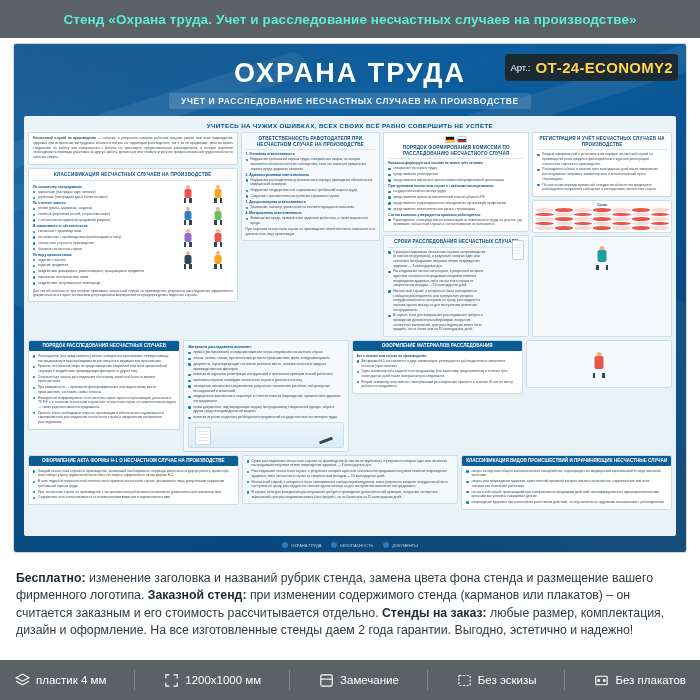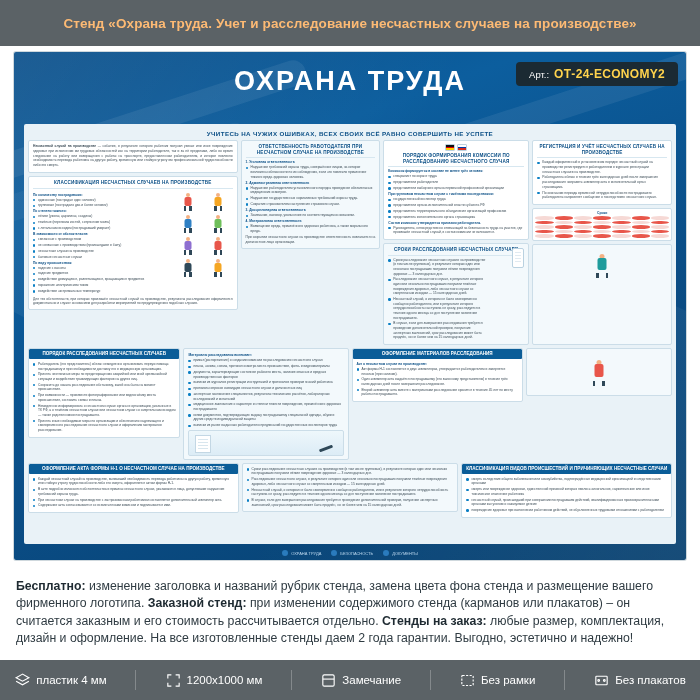--- a/index.html
+++ b/index.html
@@ -13,9 +13,9 @@
 
   
   .topbar {
-    height: 46px;
+    height: 38px;
     background: #5b6266;
-    color: #fdba74;
+    color: #5eead4;
     display: flex; align-items: center; justify-content: center;
     text-align: center;
     padding: 0 10px;

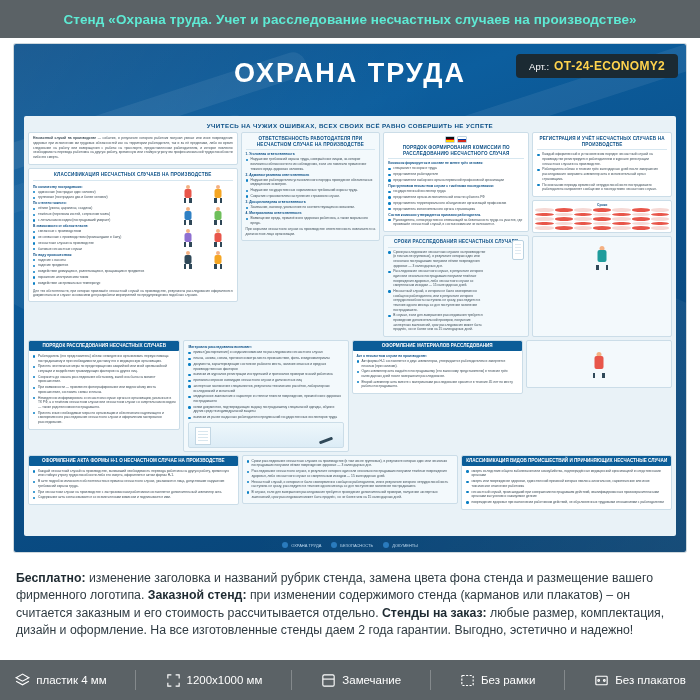--- a/index.html
+++ b/index.html
@@ -88,7 +88,7 @@
     position: absolute; right: 8px; top: 10px;
     background: #1b2a33; color: #fff;
     border-radius: 4px;
-    padding: 5px 13px;
+    padding: 5px 5px;
     font-size: 9.5px;
     z-index: 6;
     display:flex; align-items:center; gap:5px;

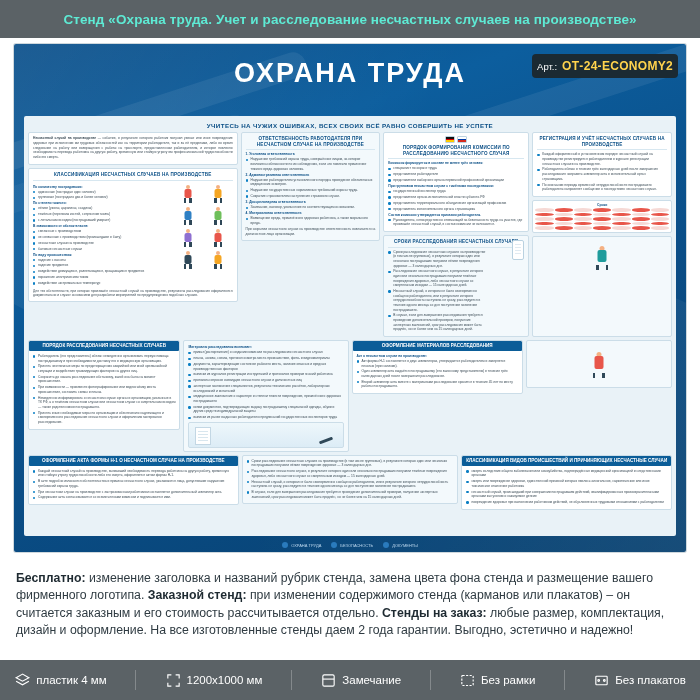--- a/index.html
+++ b/index.html
@@ -93,7 +93,7 @@
     z-index: 6;
     display:flex; align-items:center; gap:5px;
   }
-  .art-badge b { color:#ffd34d; font-size: 12px; letter-spacing:.3px;}
+  .art-badge b { color:#ffd34d; font-size: 15px; letter-spacing:.3px;}
 
   
   .board {

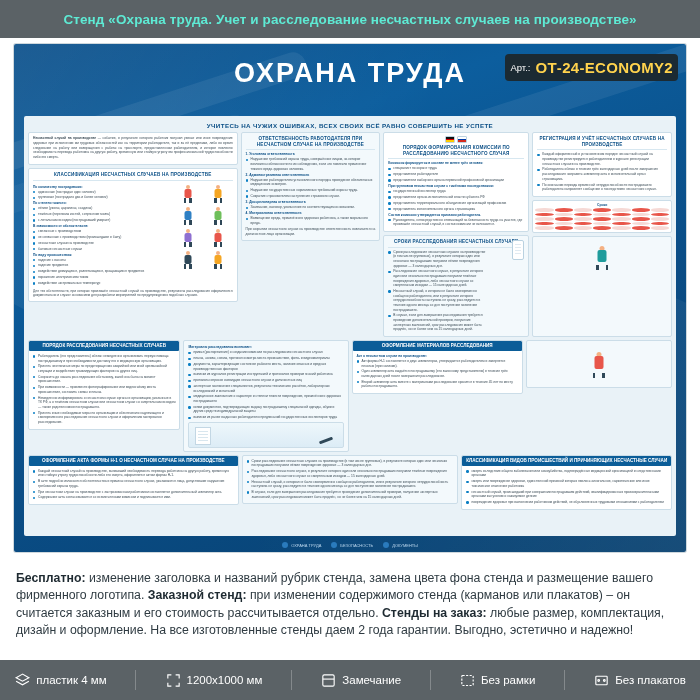--- a/index.html
+++ b/index.html
@@ -264,6 +264,7 @@
 
       <div class="p-head">
         <div class="p-title">ОХРАНА ТРУДА</div>
+        <div class="p-sub">УЧЕТ И РАССЛЕДОВАНИЕ НЕСЧАСТНЫХ СЛУЧАЕВ НА ПРОИЗВОДСТВЕ</div>
       </div>
 
       <div class="board">

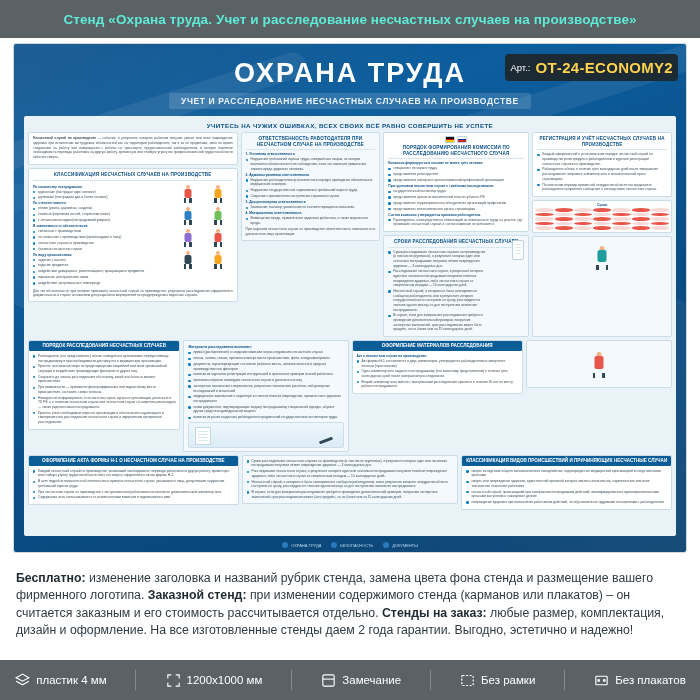--- a/index.html
+++ b/index.html
@@ -628,7 +628,7 @@
           <rect x="4" y="5" width="16" height="14" rx="1" stroke-dasharray="3 2"></rect>
         </svg>
       </span>
-      <span>Без рамки</span>
+      <span>Без эскизы</span>
     </div>
     <div class="divider"></div>
     <div class="spec">

